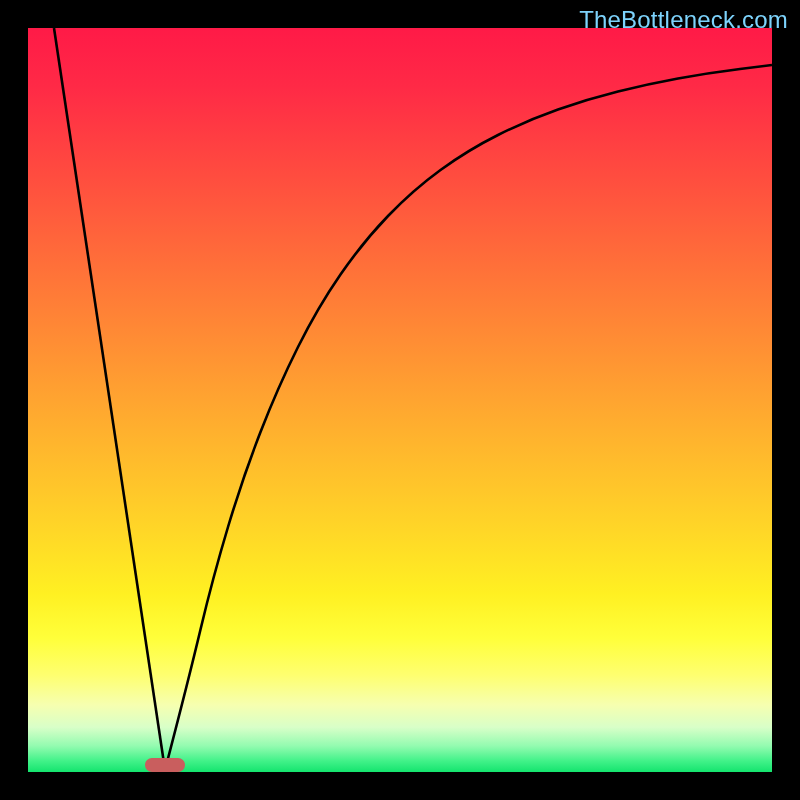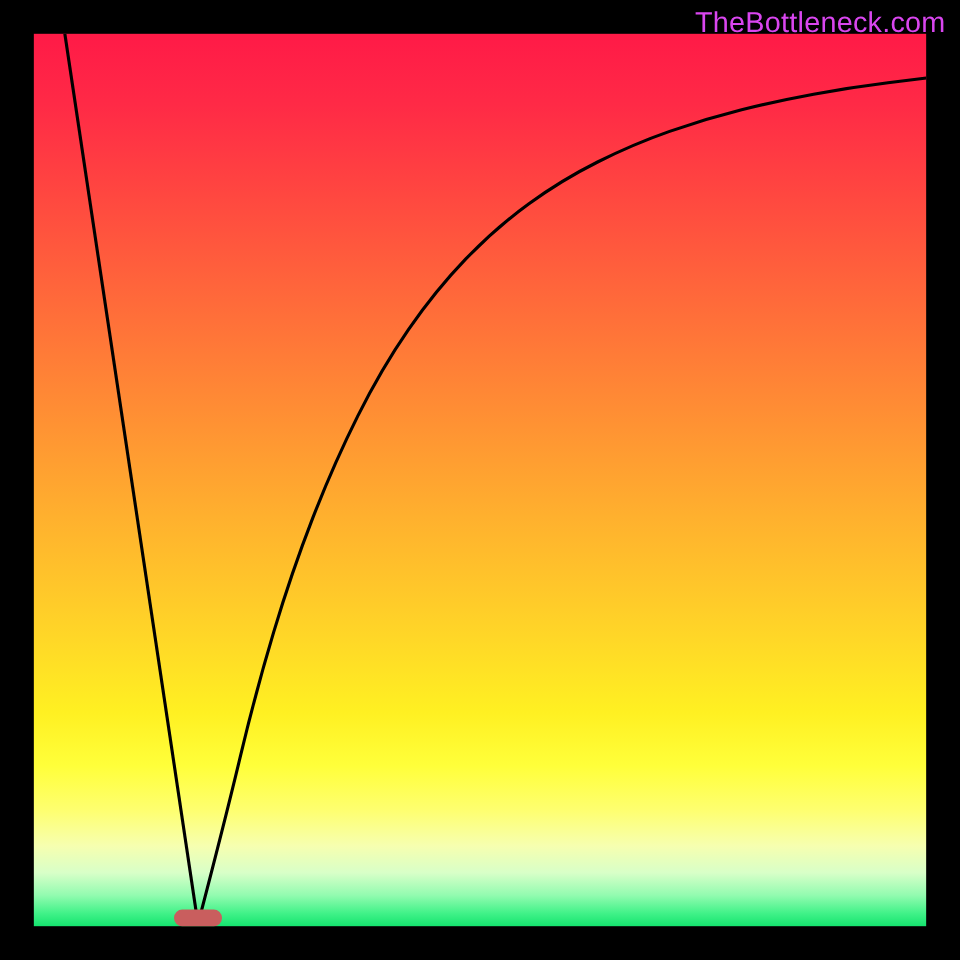--- a/index.html
+++ b/index.html
@@ -61,7 +61,7 @@
     position: absolute;
     top: 6px;
     right: 12px;
-    color: #d946ef;
+    color: #7dd3fc;
     font-size: 24px;
     font-weight: 500;
     letter-spacing: 0.2px;

